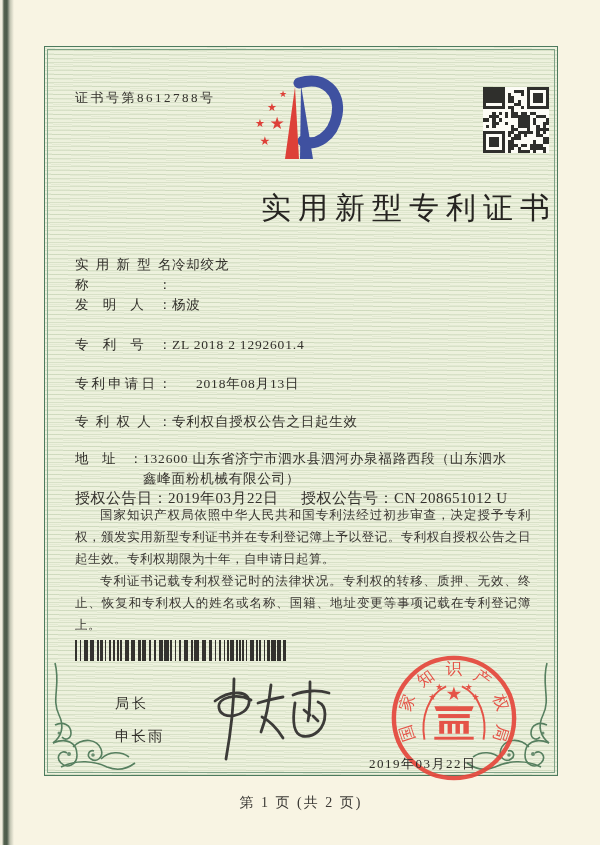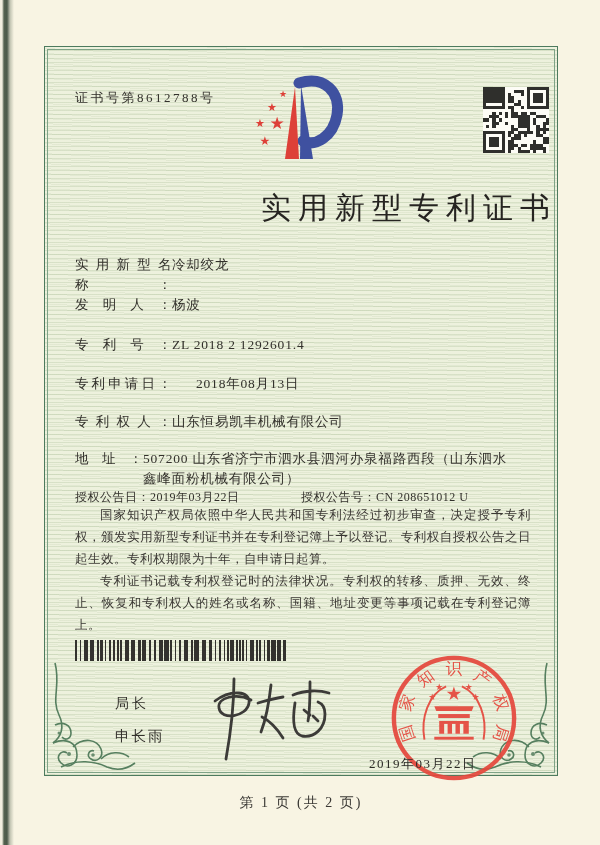--- a/index.html
+++ b/index.html
@@ -281,7 +281,7 @@
   </div>
   <div class="field-row row-4">
     <span class="field-label">专利权人：</span>
-    <span class="field-value">山东恒易凯丰机械有限公司</span>
+    <span class="field-value">专利权自授权公告之日起生效</span>
   </div>
   <div class="field-row row-5 addr">
     <span class="field-label">地址：</span>

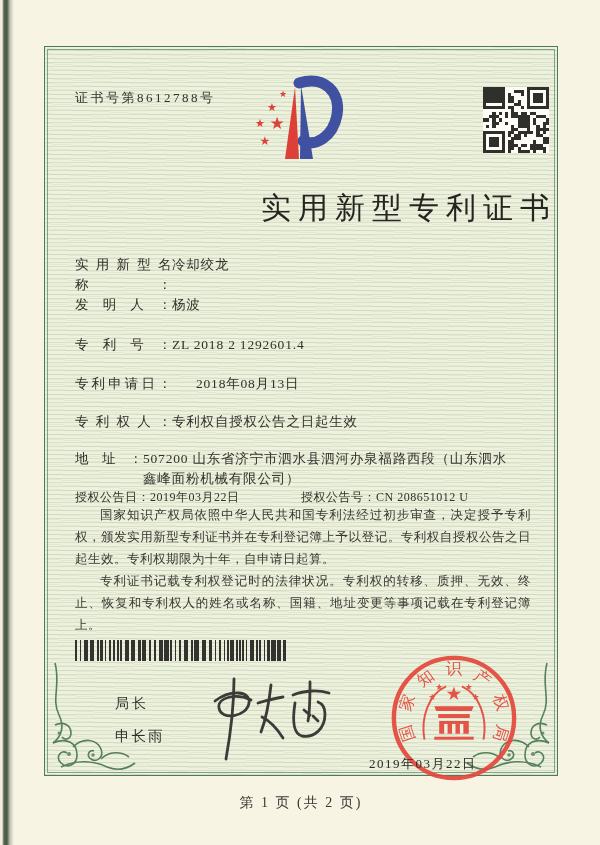--- a/index.html
+++ b/index.html
@@ -285,7 +285,7 @@
   </div>
   <div class="field-row row-5 addr">
     <span class="field-label">地址：</span>
-    <span class="field-value">507200 山东省济宁市泗水县泗河办泉福路西段（山东泗水鑫峰面粉机械有限公司）</span>
+    <span class="field-value">132600 山东省济宁市泗水县泗河办泉福路西段（山东泗水鑫峰面粉机械有限公司）</span>
   </div>
 
   <div class="grant-row">

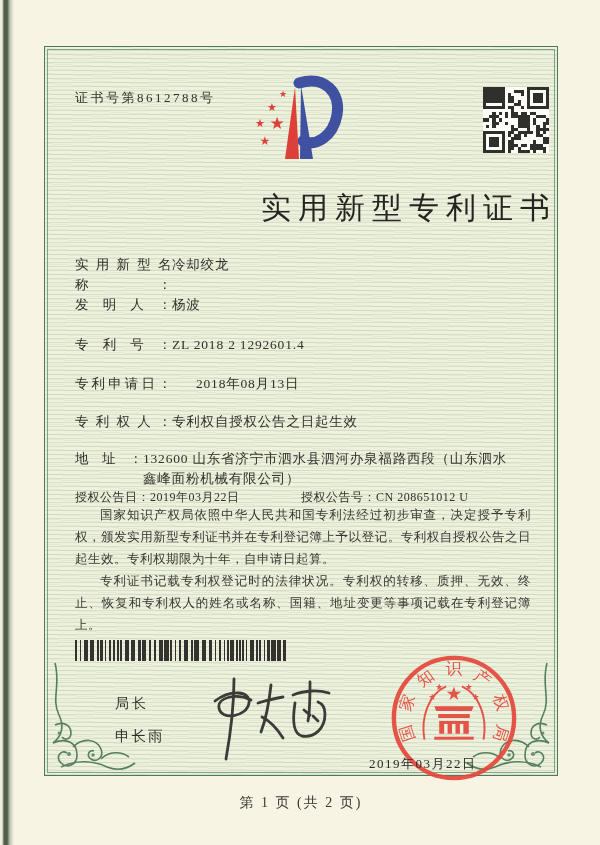--- a/index.html
+++ b/index.html
@@ -49,7 +49,7 @@
   .field-row.addr .field-value { width:372px; }
   .row-0 { top:208px; } .row-1 { top:248px; } .row-2 { top:288px; }
   .row-3 { top:327px;gap:24px; } .row-4 { top:365px; } .row-5 { top:402px; }
-  .grant-row { position:absolute; left:30px; top:442px; width:460px; display:flex; font-size:12px; color:#33312c;font-family:Liberation Serif, serif; }
+  .grant-row { position:absolute; left:30px; top:442px; width:460px; display:flex; font-size:15px; color:#33312c;font-family:Liberation Serif, serif; }
   .grant-left { width:226px; letter-spacing:0.5px; }
   .grant-right { letter-spacing:0.5px; }
   .paras { position:absolute; left:30px; right:26px; top:457px; font-size:12.5px; line-height:22px;

